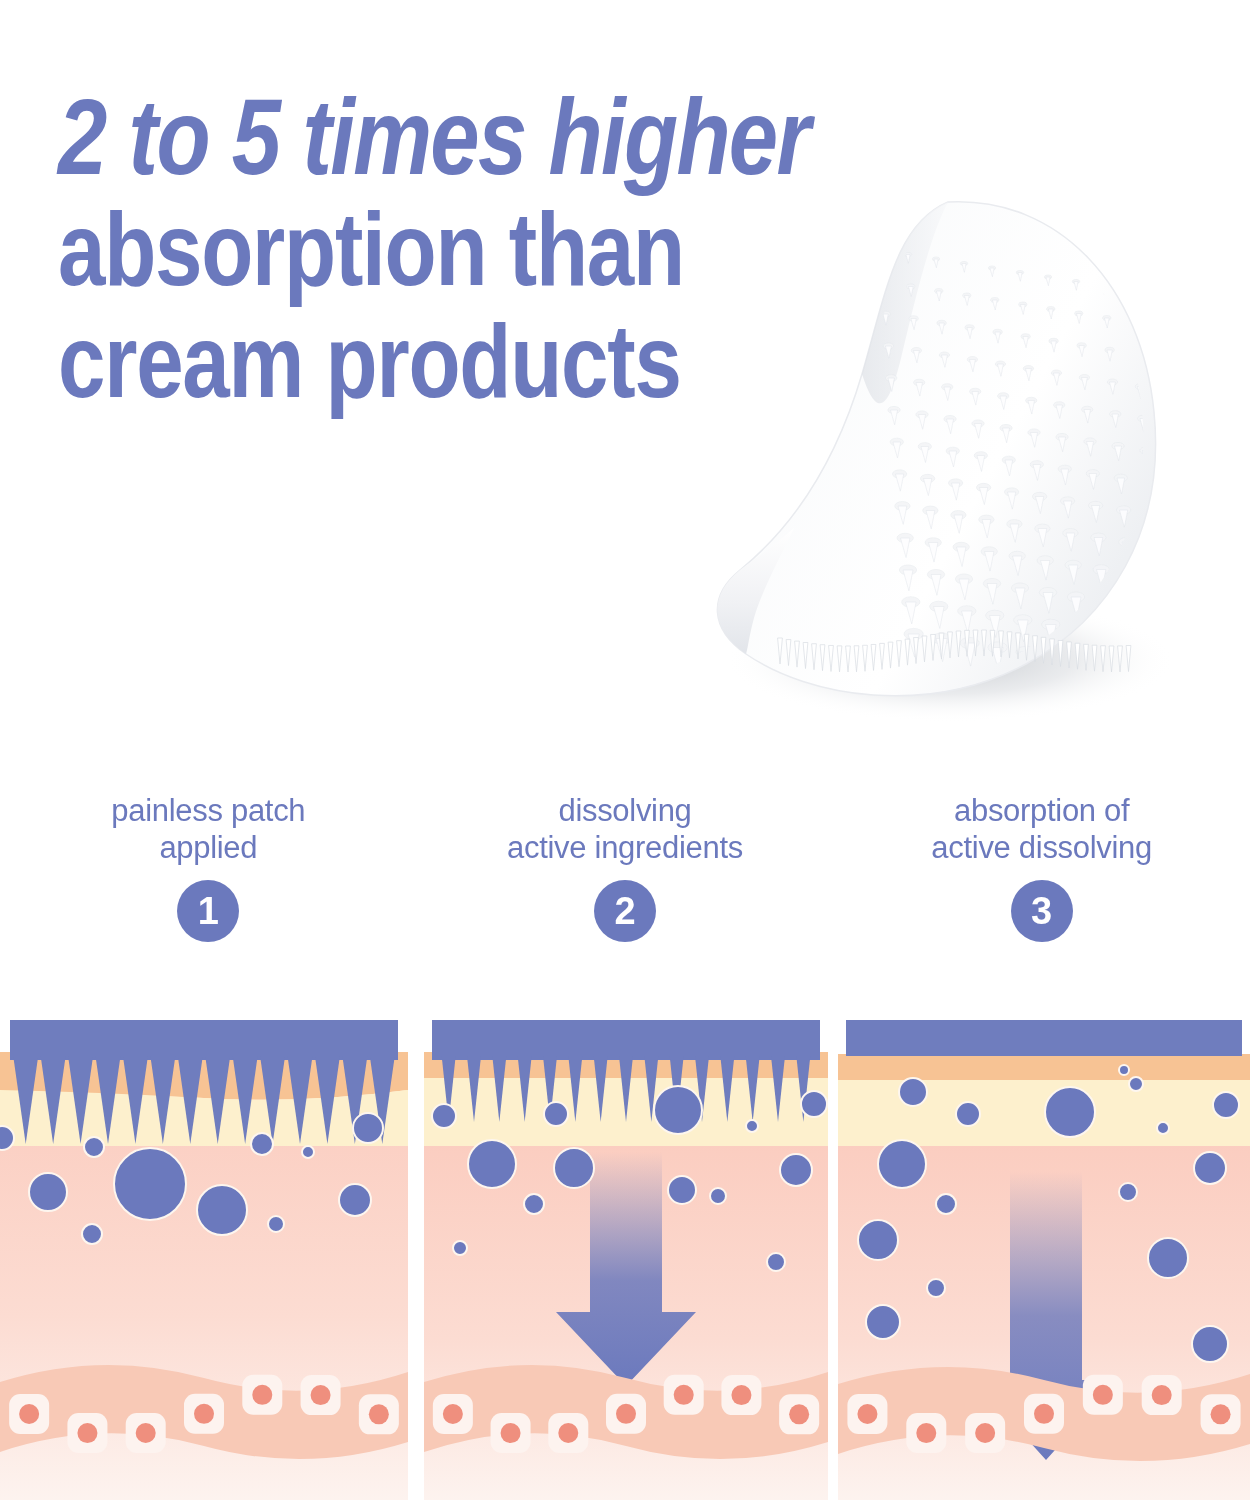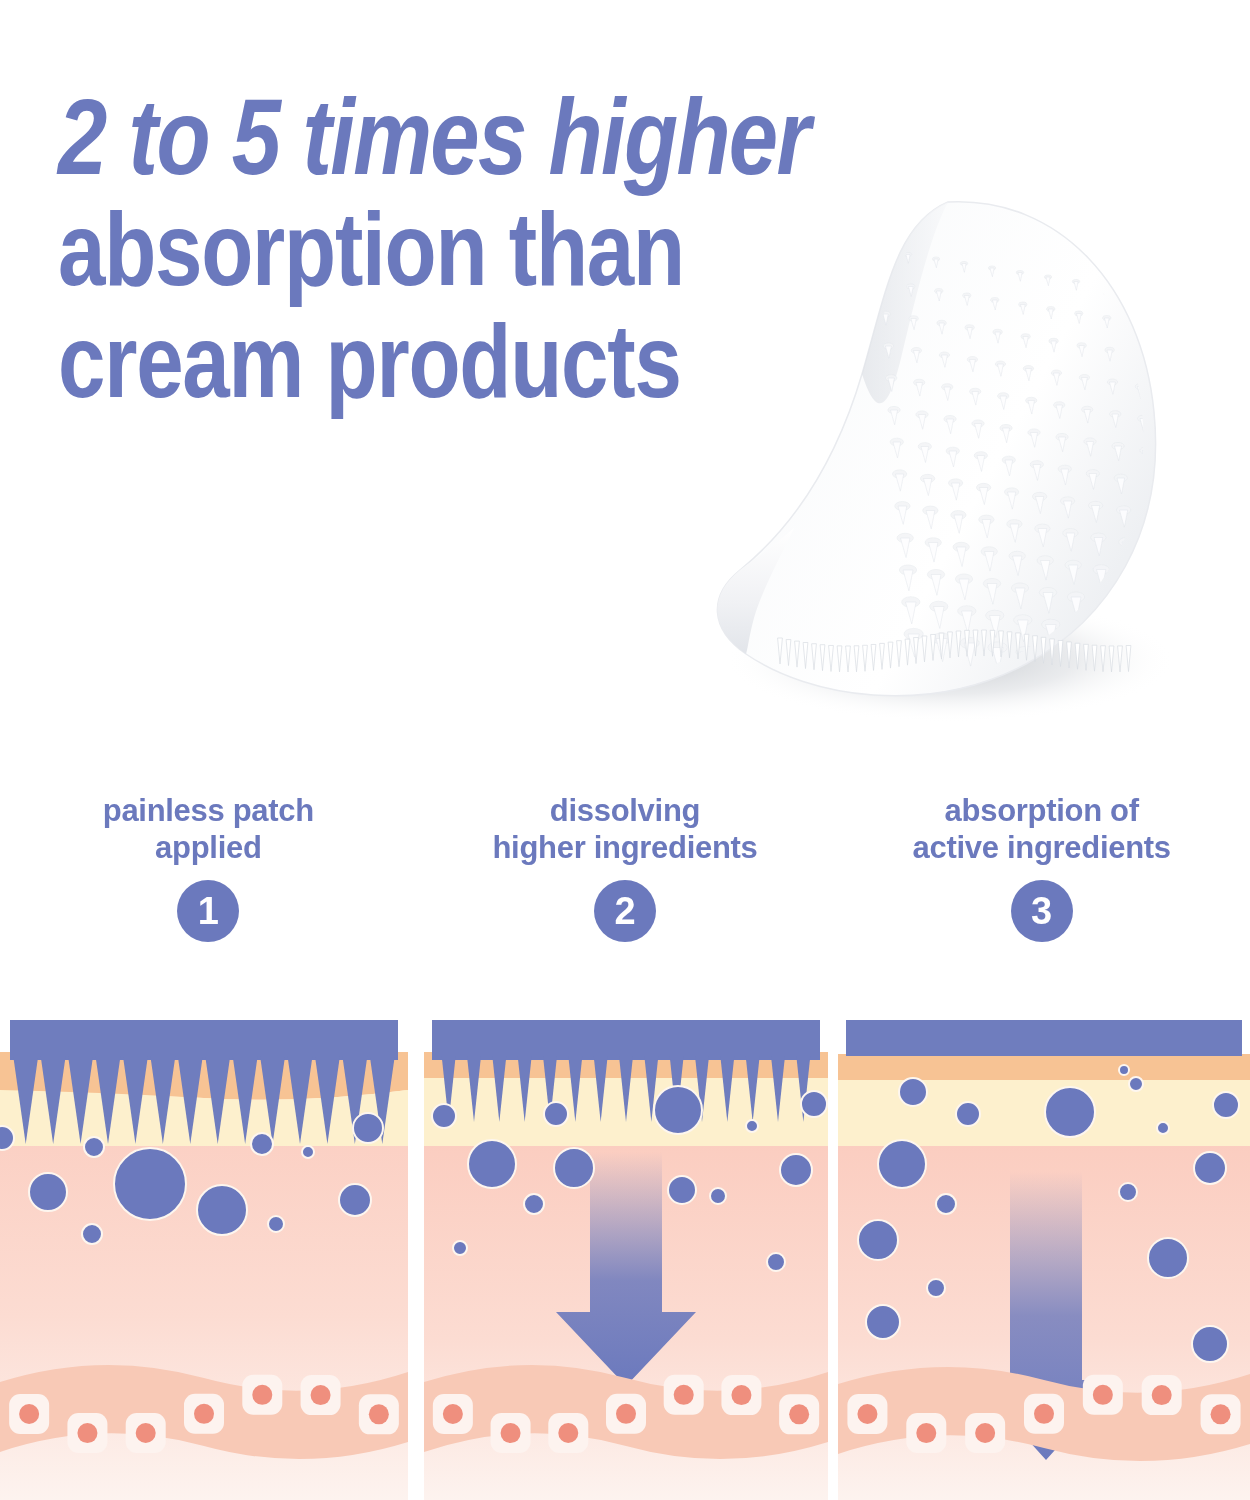--- a/index.html
+++ b/index.html
@@ -70,7 +70,7 @@
   }
   .step-label {
     color: #6b79bd;
-    font-weight: 700;
+    font-weight: 400;
     font-size: 31px;
     line-height: 37px;
     text-align: center;

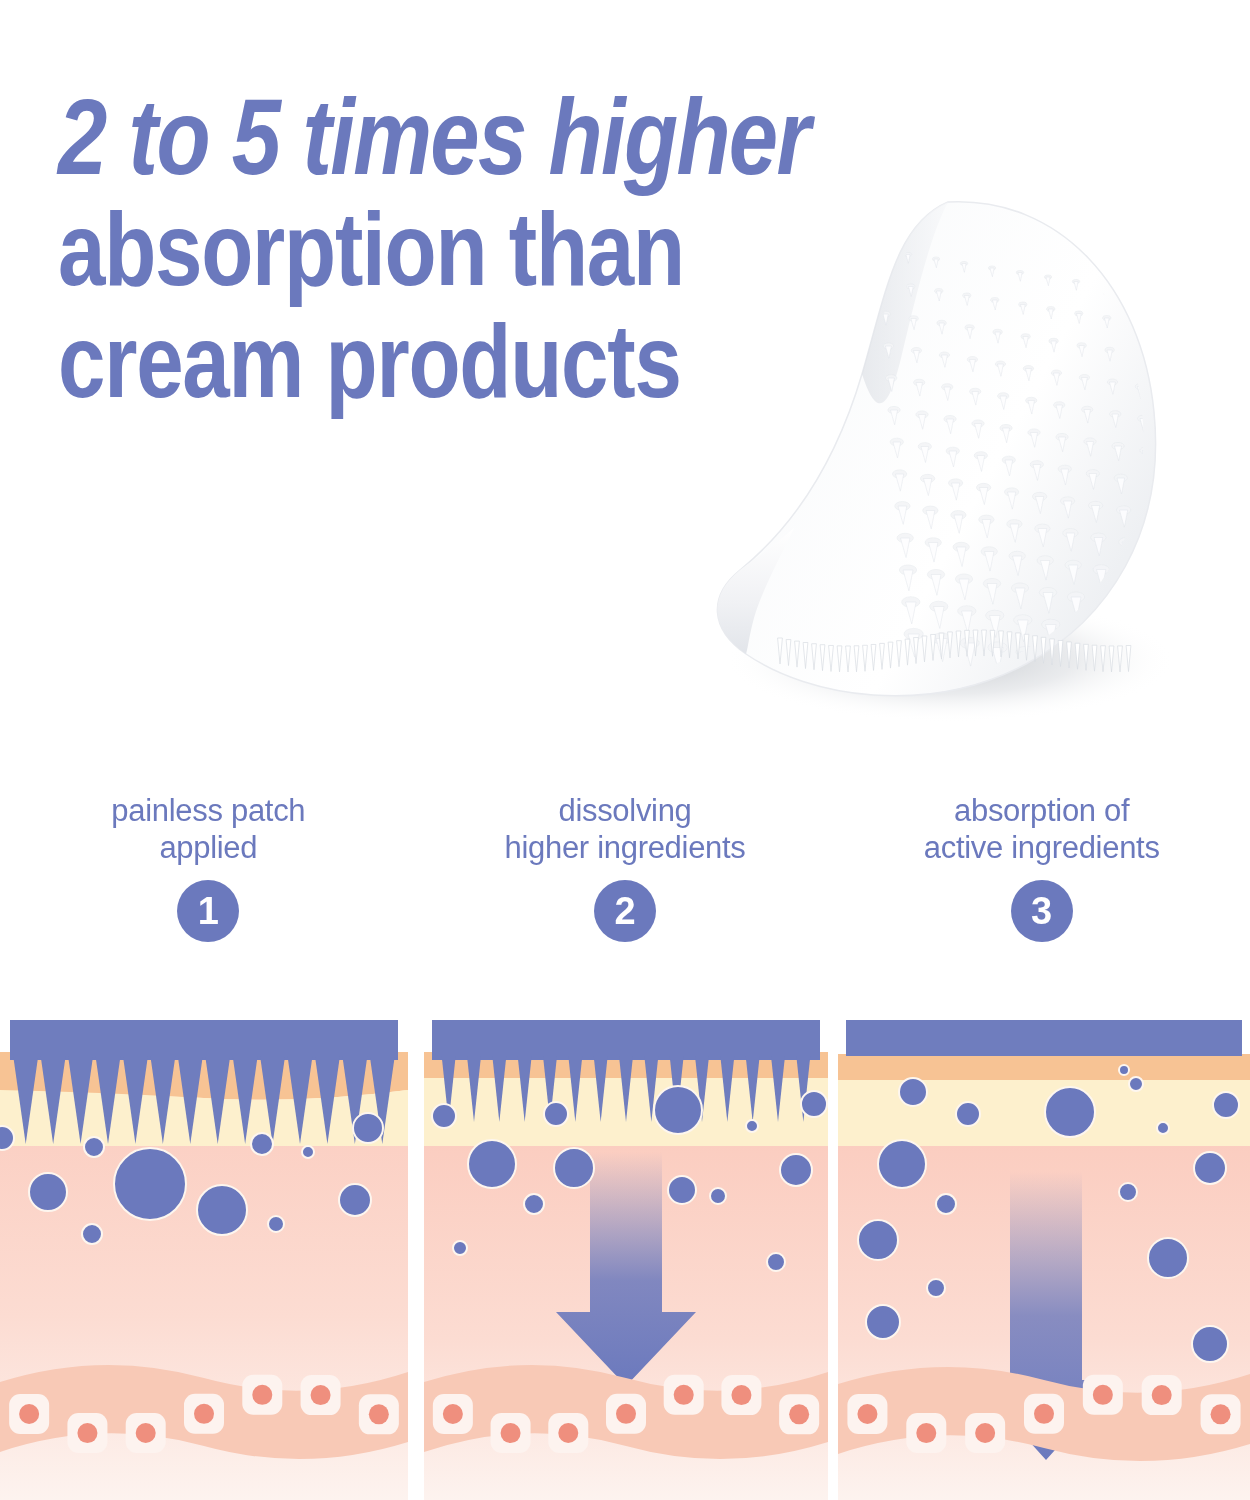--- a/index.html
+++ b/index.html
@@ -670,7 +670,7 @@
   </div>
   <div class="step">
     <div class="step-label">dissolving
-higher ingredients</div>
+active ingredients</div>
     <div class="step-badge">2</div>
   </div>
   <div class="step">

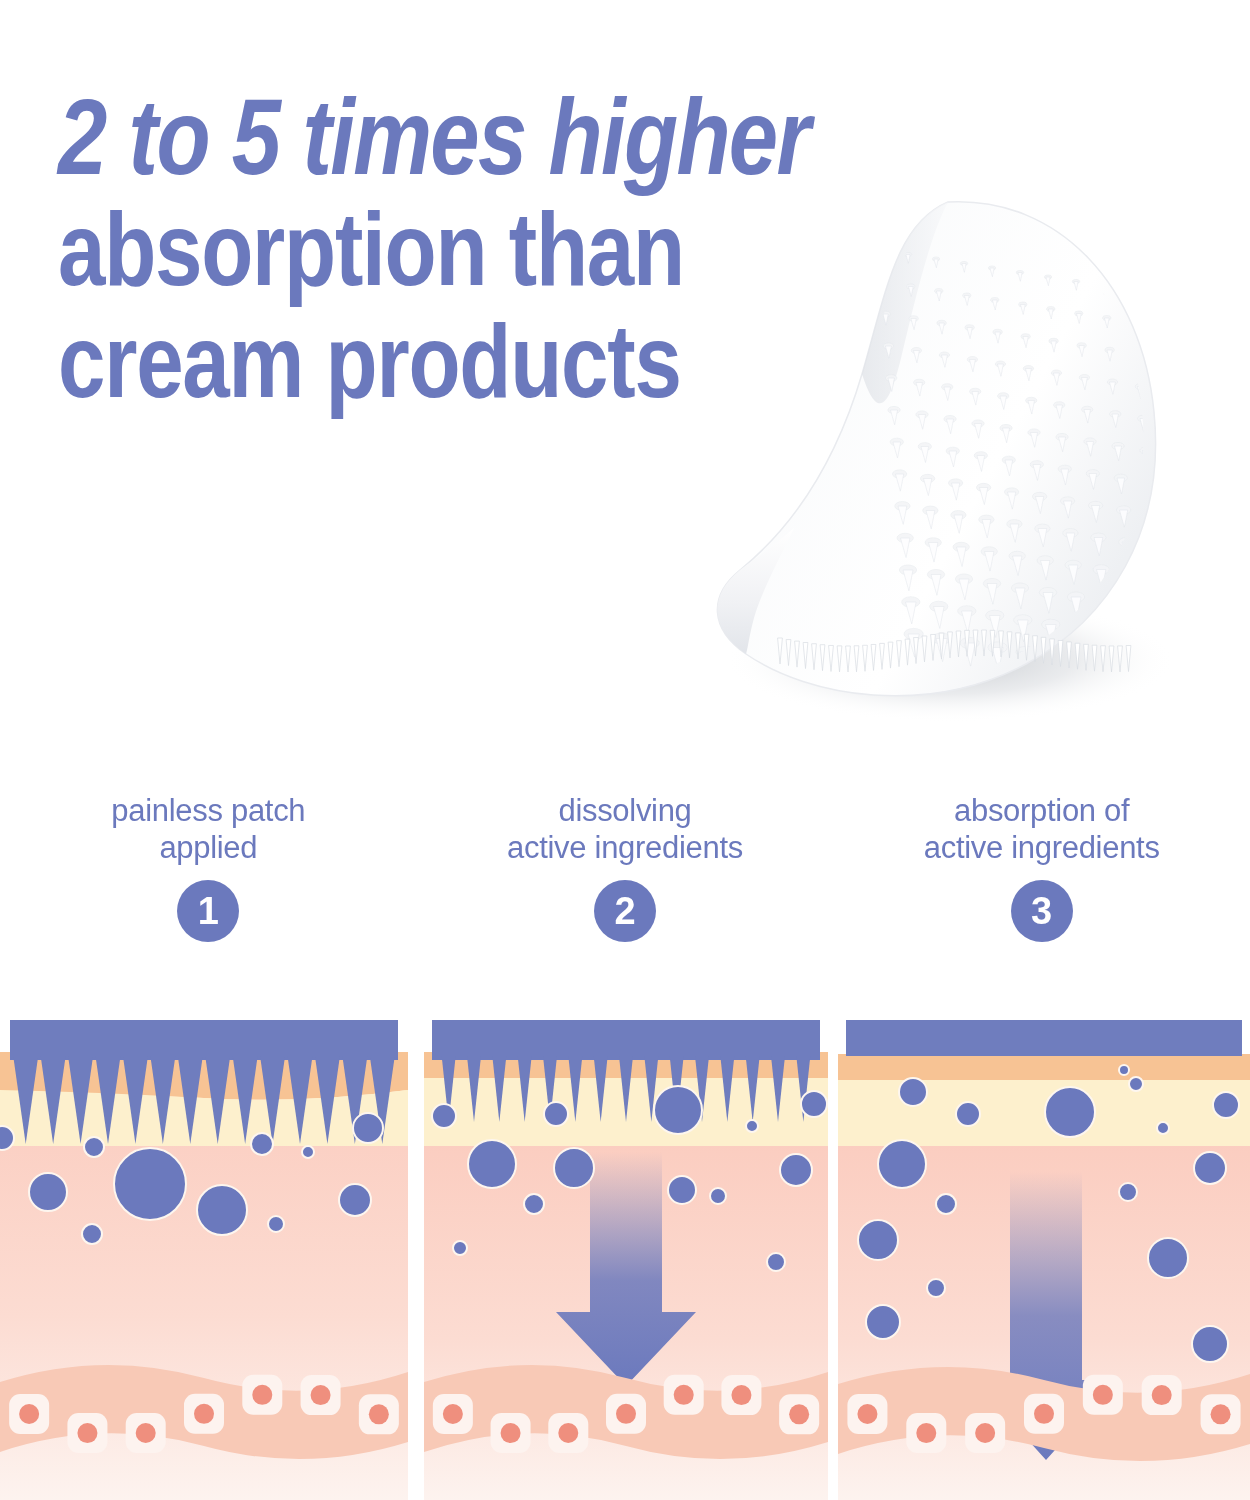--- a/index.html
+++ b/index.html
@@ -675,7 +675,7 @@
   </div>
   <div class="step">
     <div class="step-label">absorption of
-active ingredients</div>
+active dissolving</div>
     <div class="step-badge">3</div>
   </div>
 </div>

